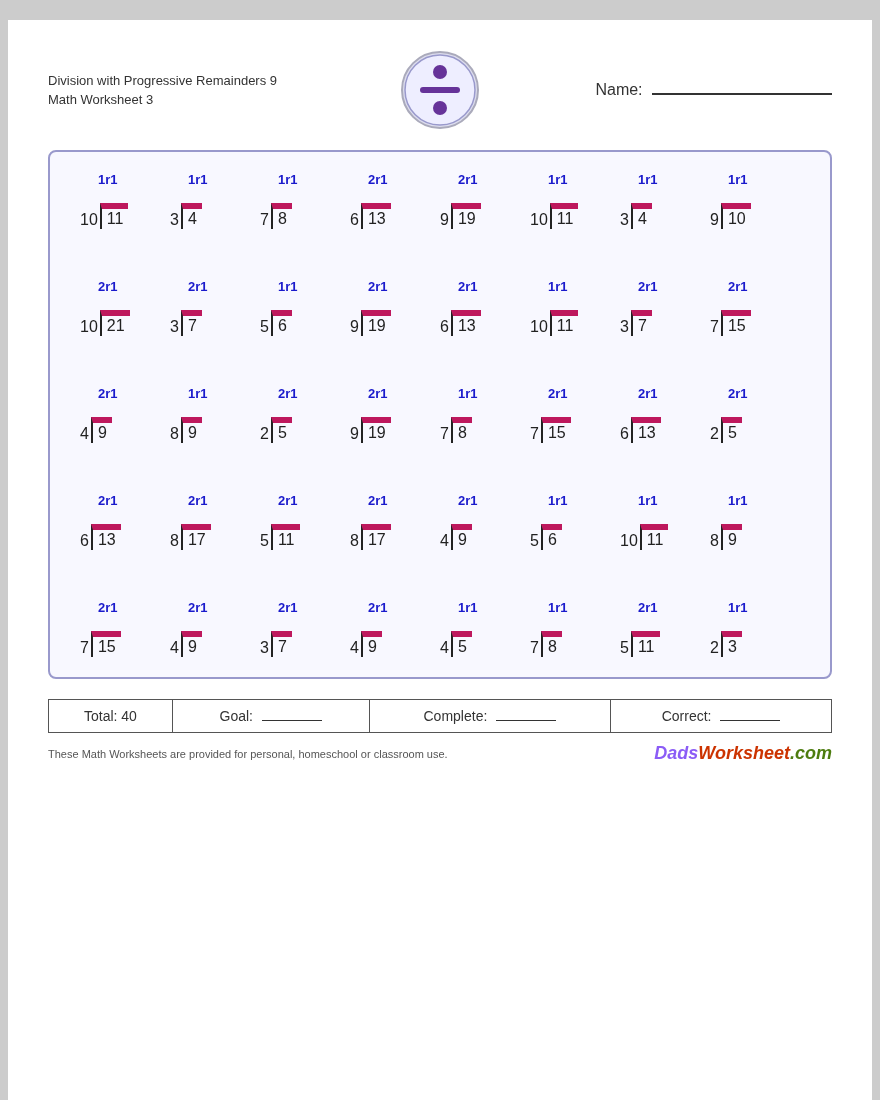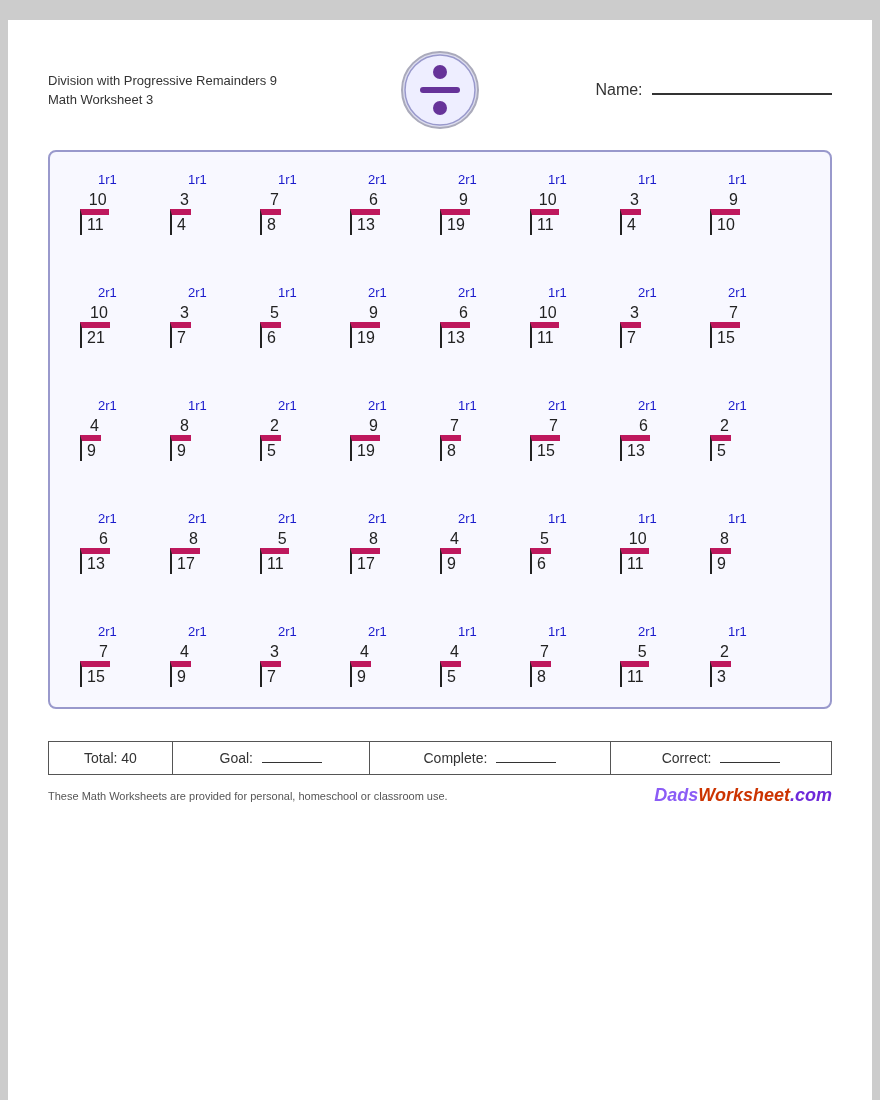--- a/index.html
+++ b/index.html
@@ -79,9 +79,9 @@
     .answer {
       color: #1a1acc;
       font-size: 13px;
-      font-weight: normal;
+      font-weight: bold;
       margin-left: 18px;
-      margin-bottom: 4px;
+      margin-bottom: 16px;
     }
     .division-display {
       display: flex;

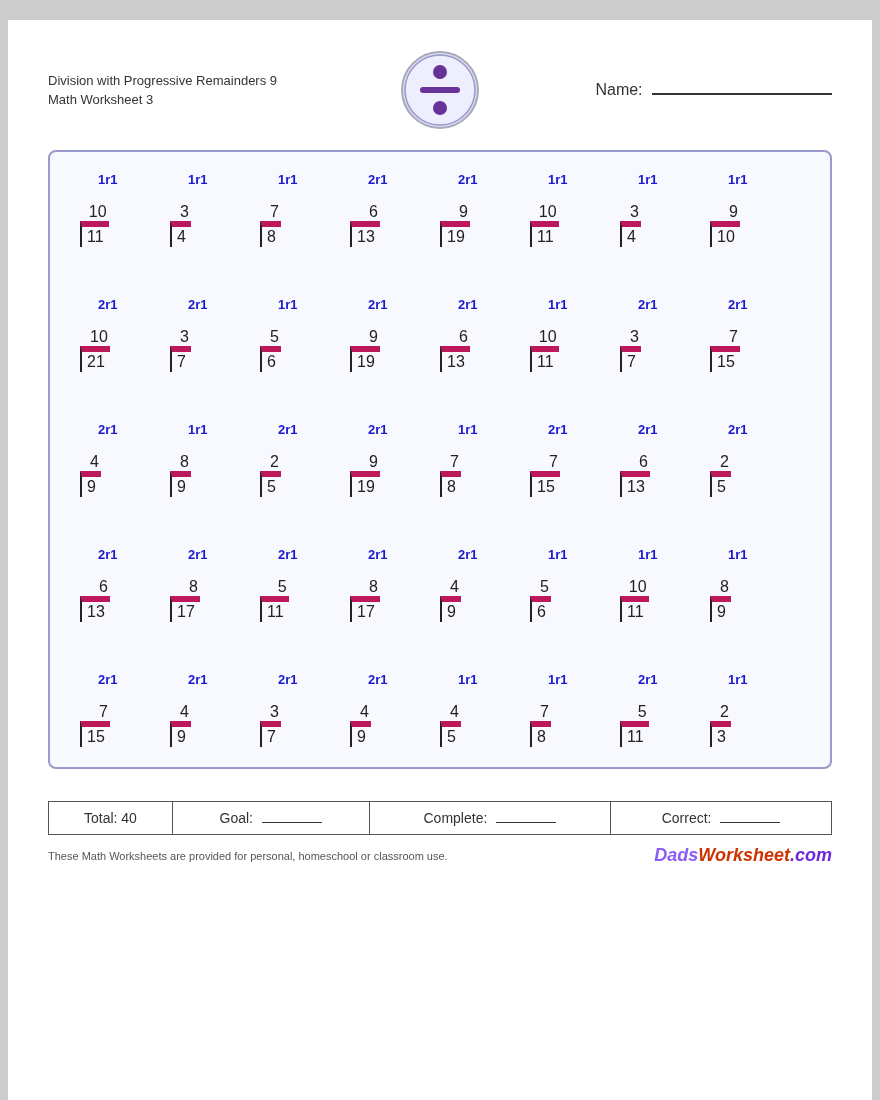--- a/index.html
+++ b/index.html
@@ -86,7 +86,6 @@
     .division-display {
       display: flex;
       align-items: flex-end;
-      flex-direction: column;
     }
     .divisor {
       font-size: 16px;

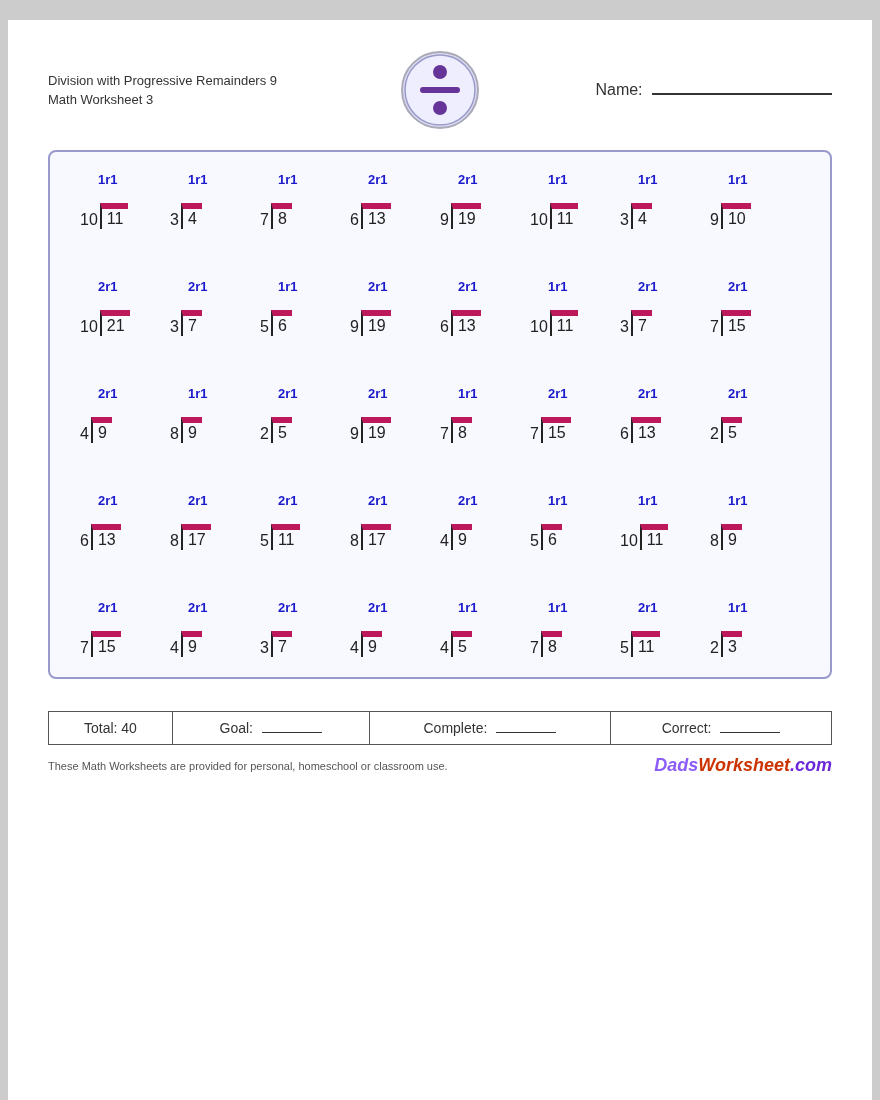--- a/index.html
+++ b/index.html
@@ -102,7 +102,7 @@
       color: #222;
     }
     .footer-table {
-      margin-top: 32px;
+      margin-top: 20px;
       width: 100%;
       border-collapse: collapse;
     }

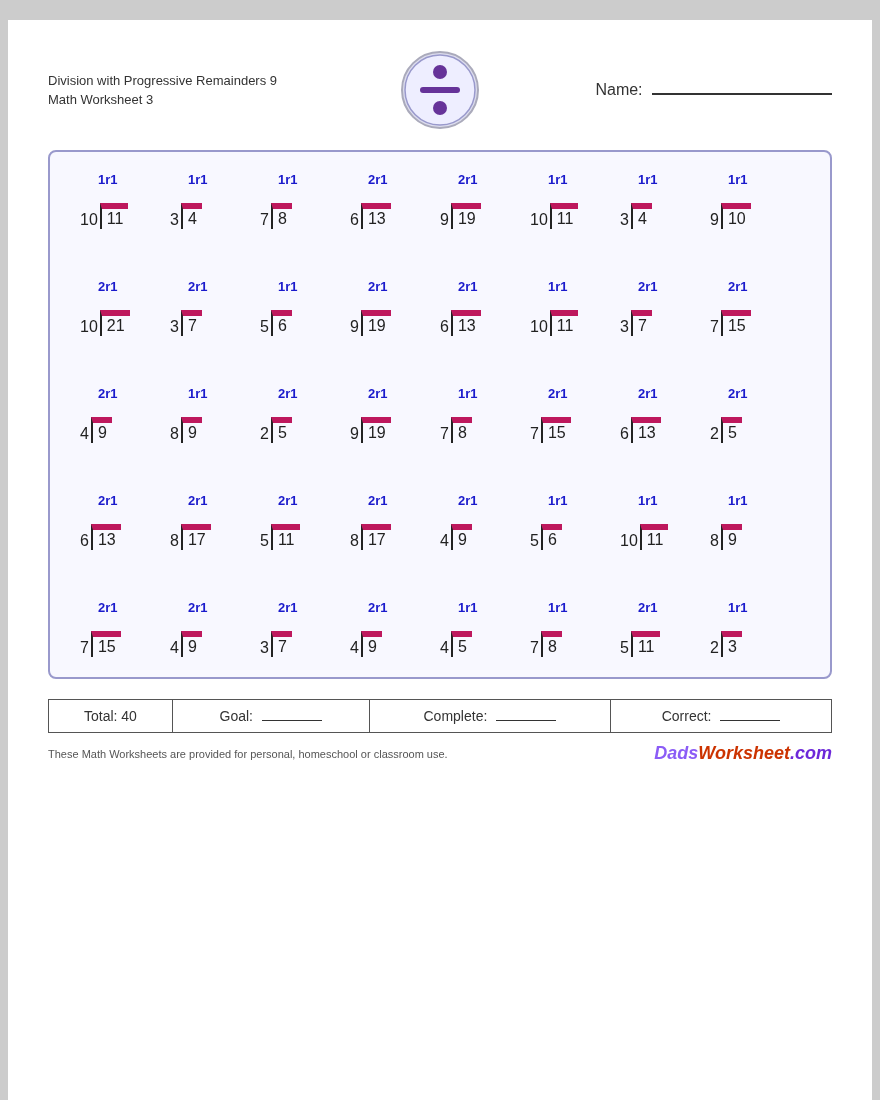--- a/index.html
+++ b/index.html
@@ -566,7 +566,7 @@
       <div>These Math Worksheets are provided for personal, homeschool or classroom use.</div>
     </div>
     <div class="dads-logo">
-      <span style="font-style:italic; color:#8b5cf6;">Dads</span><span style="color:#cc3300; font-weight:bold;">Worksheet</span><span style="color:#6d28d9;margin-top:6px;">.com</span>
+      <span style="font-style:italic; color:#8b5cf6;">Dads</span><span style="color:#cc3300; font-weight:bold;">Worksheet</span><span style="color:#4d7c0f;margin-top:6px;">.com</span>
     </div>
   </div>
 </div>

